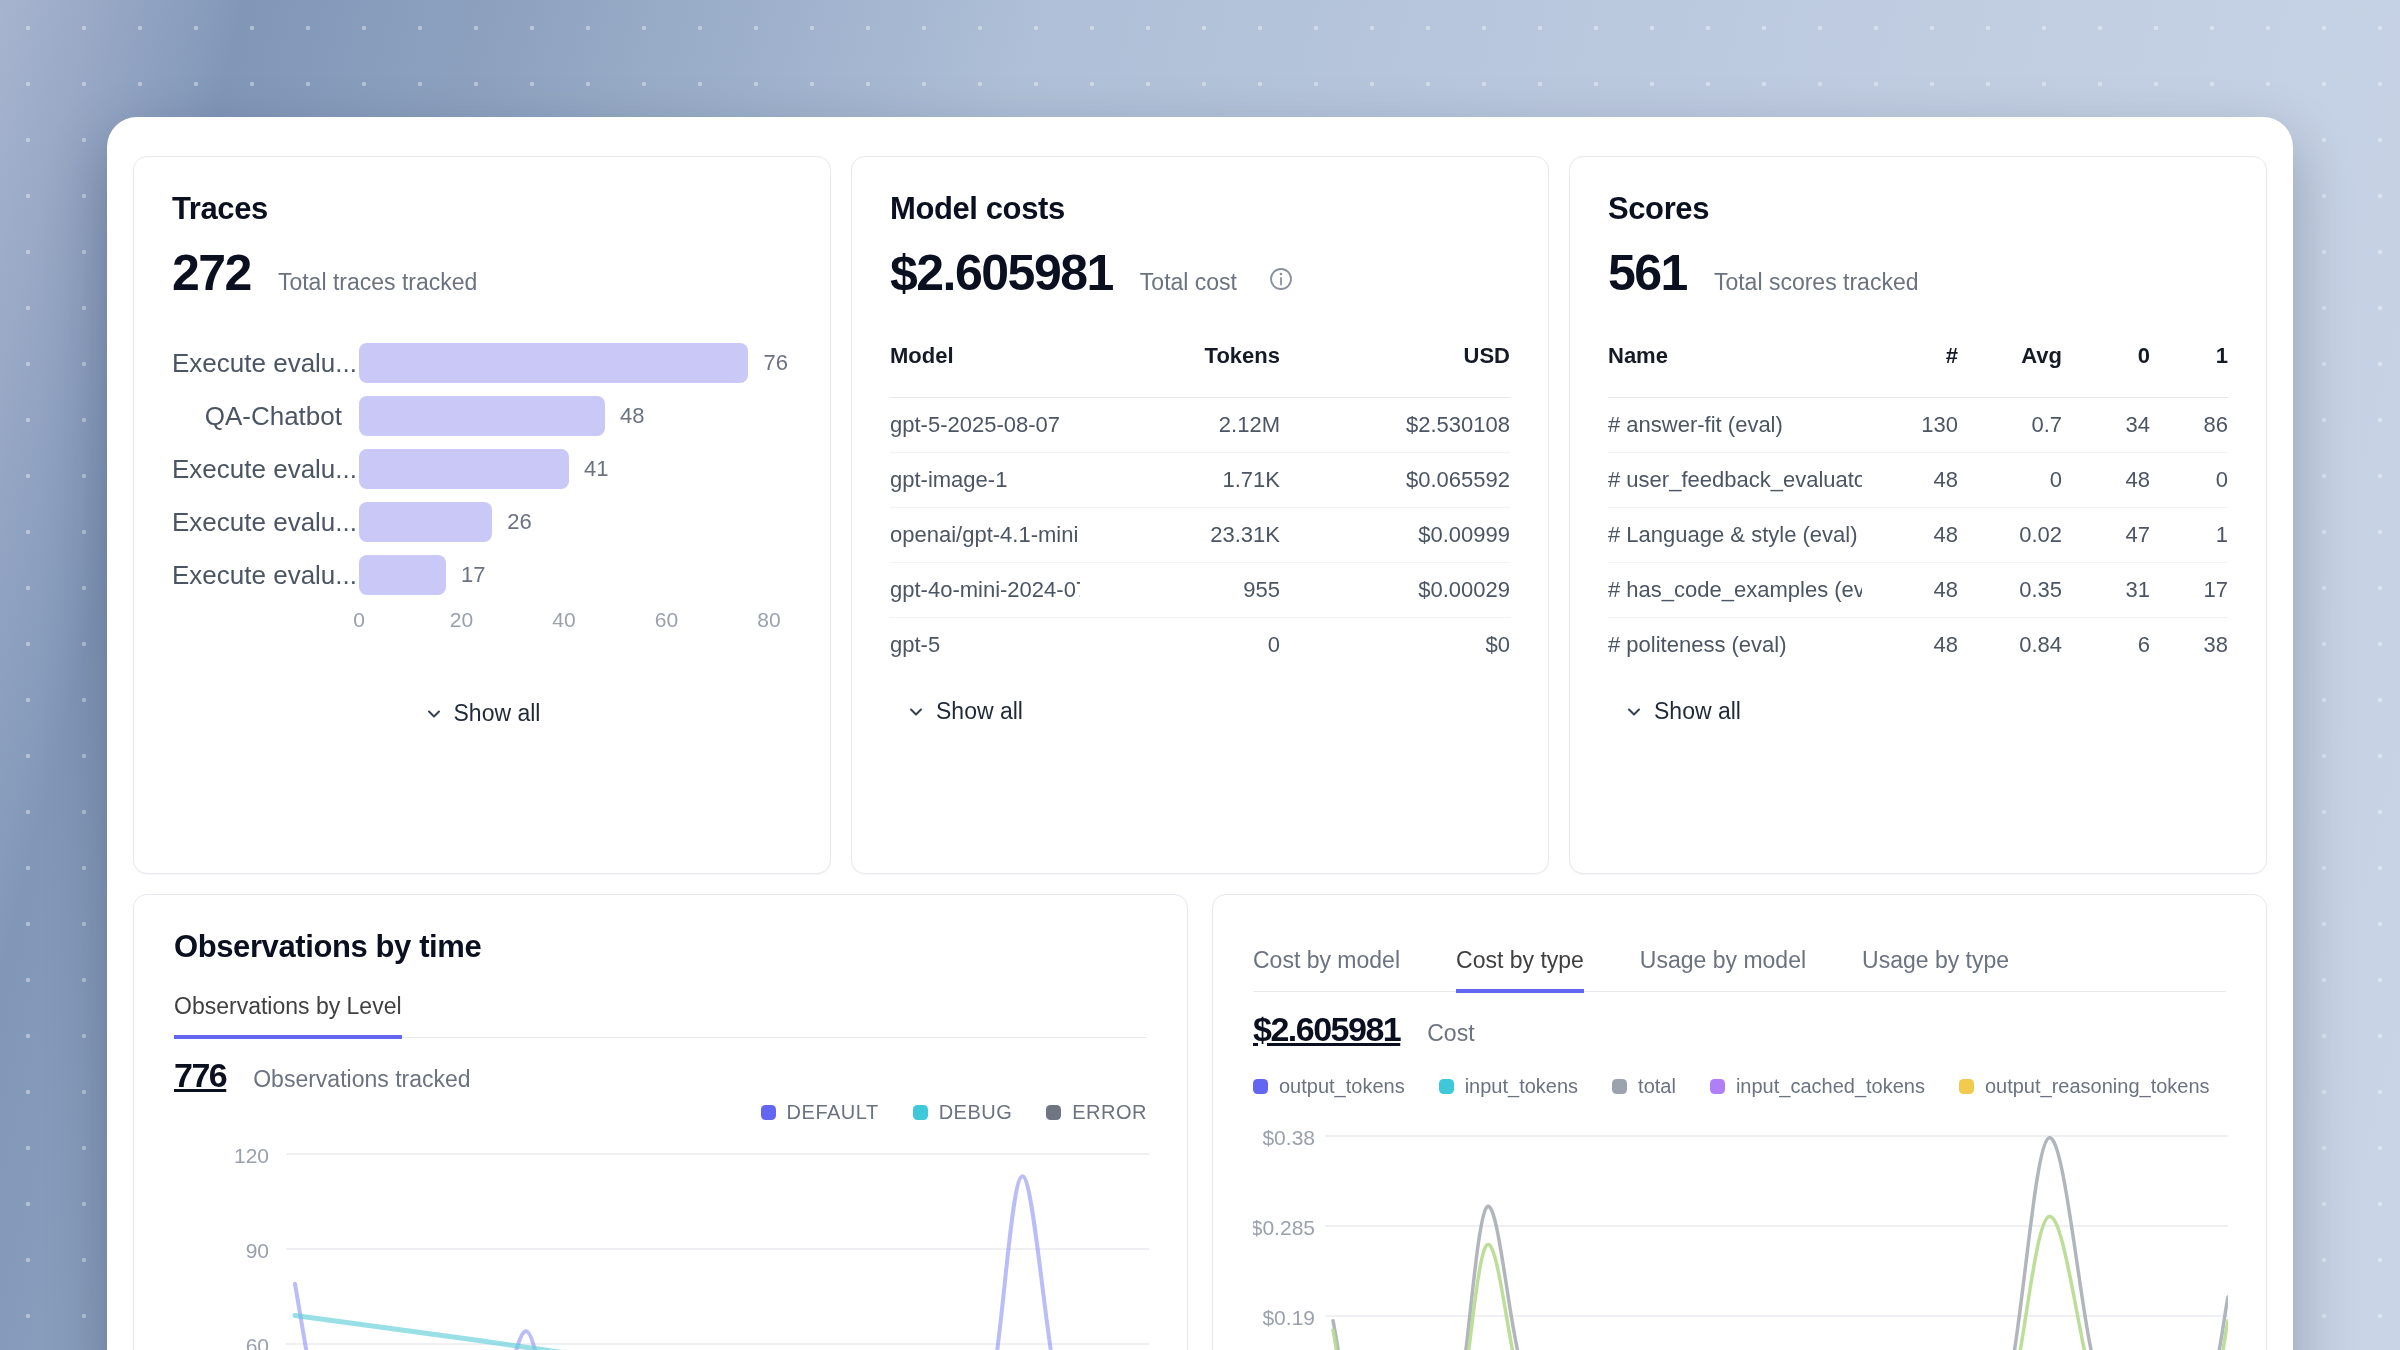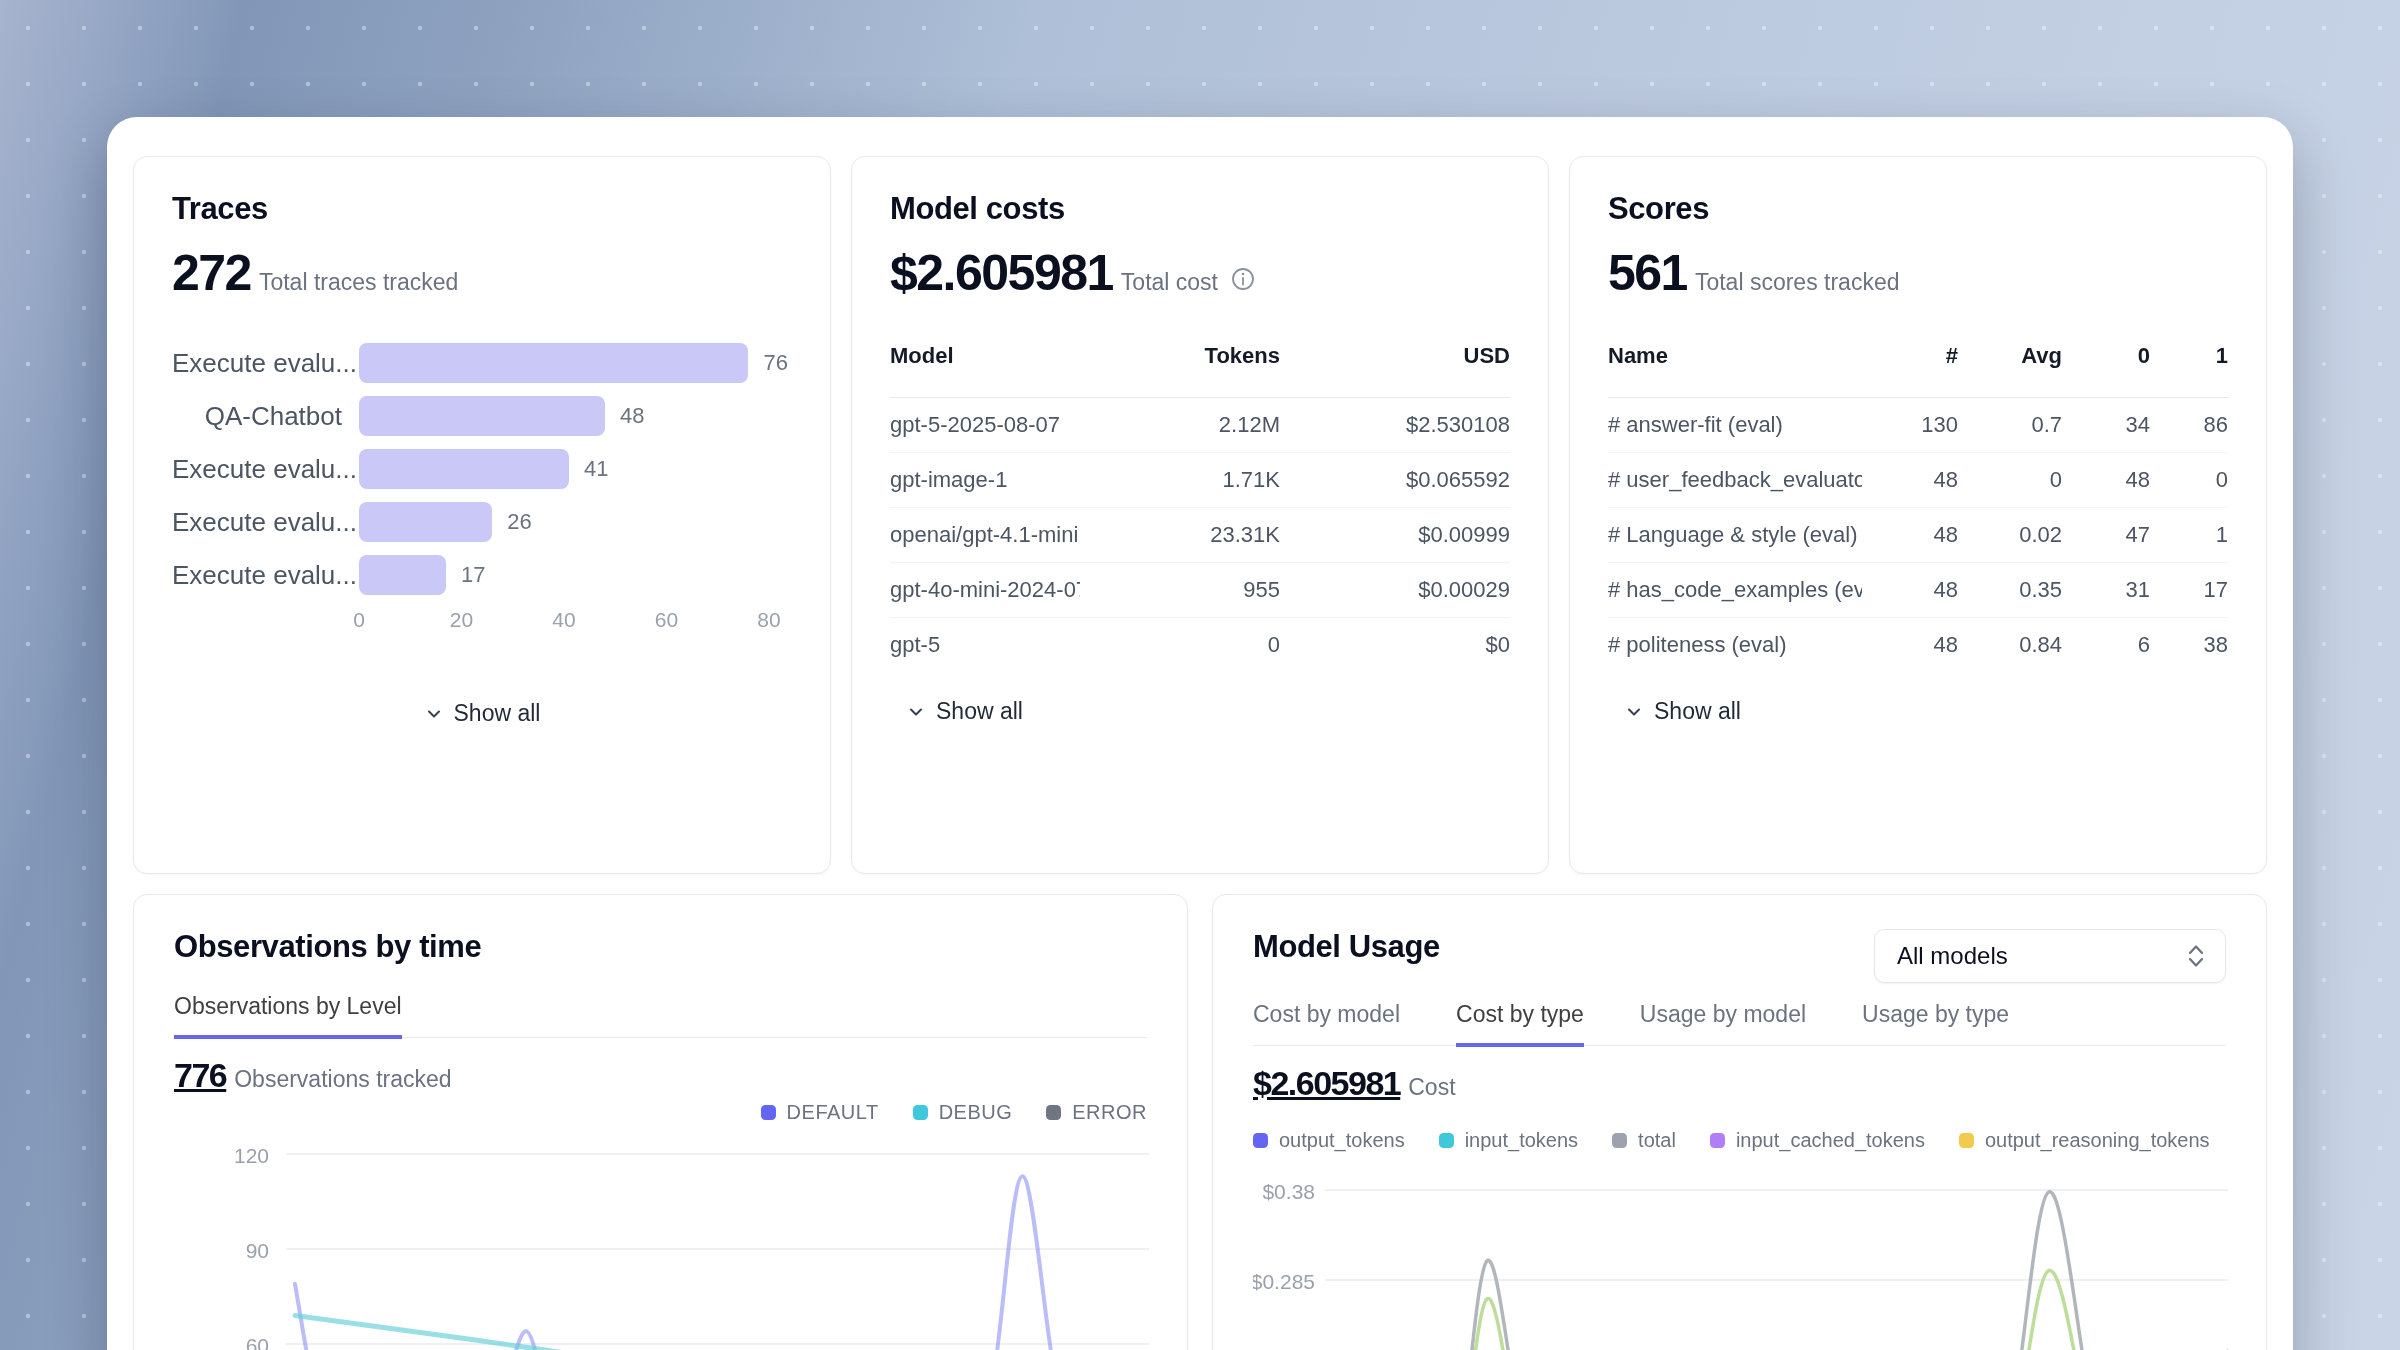--- a/index.html
+++ b/index.html
@@ -26,7 +26,7 @@
   .row-top .card{height:718px;}
   .row-bottom .card{height:648px;padding:34px 40px;}
   .card-title{font-size:31px;font-weight:700;color:#0b1020;letter-spacing:-0.4px;line-height:1.15;}
-  .metric{display:flex;align-items:baseline;gap:8px;margin-top:18px;}
+  .metric{display:flex;align-items:baseline;gap:27px;margin-top:18px;}
   .metric-big{font-size:50px;font-weight:700;color:#0b1020;letter-spacing:-1.5px;line-height:1.15;}
   .row-bottom .metric-big{font-size:34px;text-decoration:underline;}
   .metric-label{font-size:23px;color:#6b7280;}

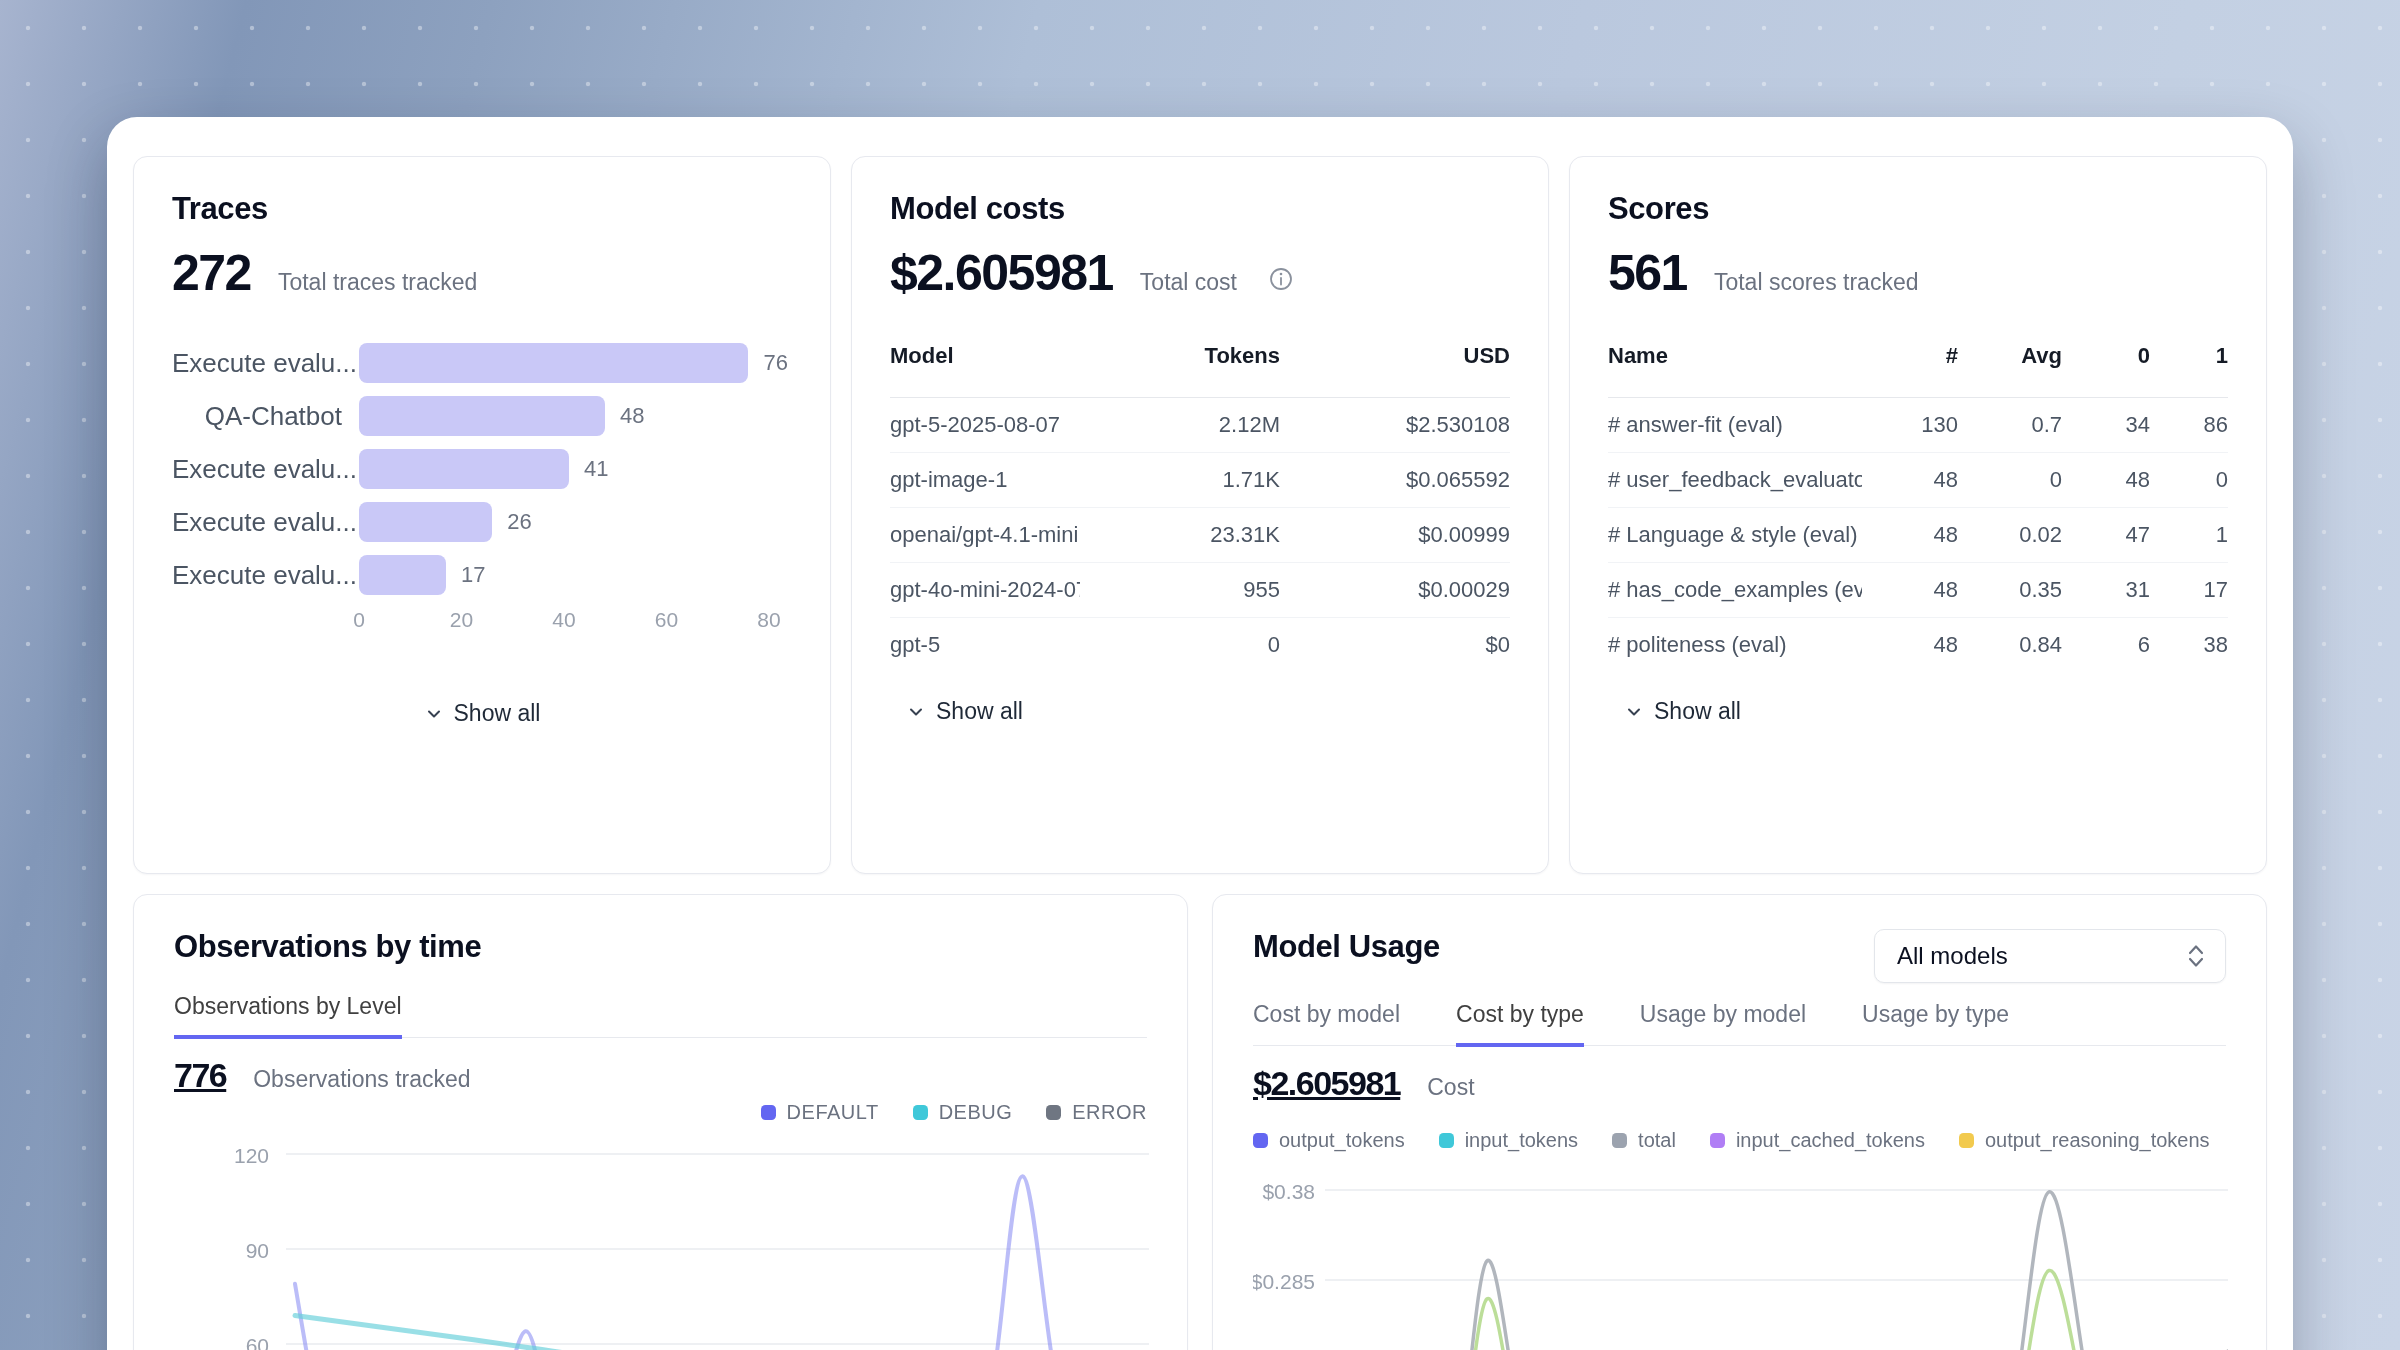--- a/index.html
+++ b/index.html
@@ -300,16 +300,6 @@
     </div>
 
     <div class="card">
-      <div class="mu-header">
-        <div class="card-title">Model Usage</div>
-        <div class="select-box">
-          <span>All models</span>
-          <svg width="22" height="30" viewBox="0 0 22 30">
-              <path d="M5 12 L11 5.5 L17 12" fill="none" stroke="#6b7280" stroke-width="2.2" stroke-linecap="round" stroke-linejoin="round"></path>
-              <path d="M5 18 L11 24.5 L17 18" fill="none" stroke="#6b7280" stroke-width="2.2" stroke-linecap="round" stroke-linejoin="round"></path>
-            </svg>
-        </div>
-      </div>
       <div class="tabs" style="margin-top:18px;">
         <span class="tab">Cost by model</span>
         <span class="tab active">Cost by type</span>

